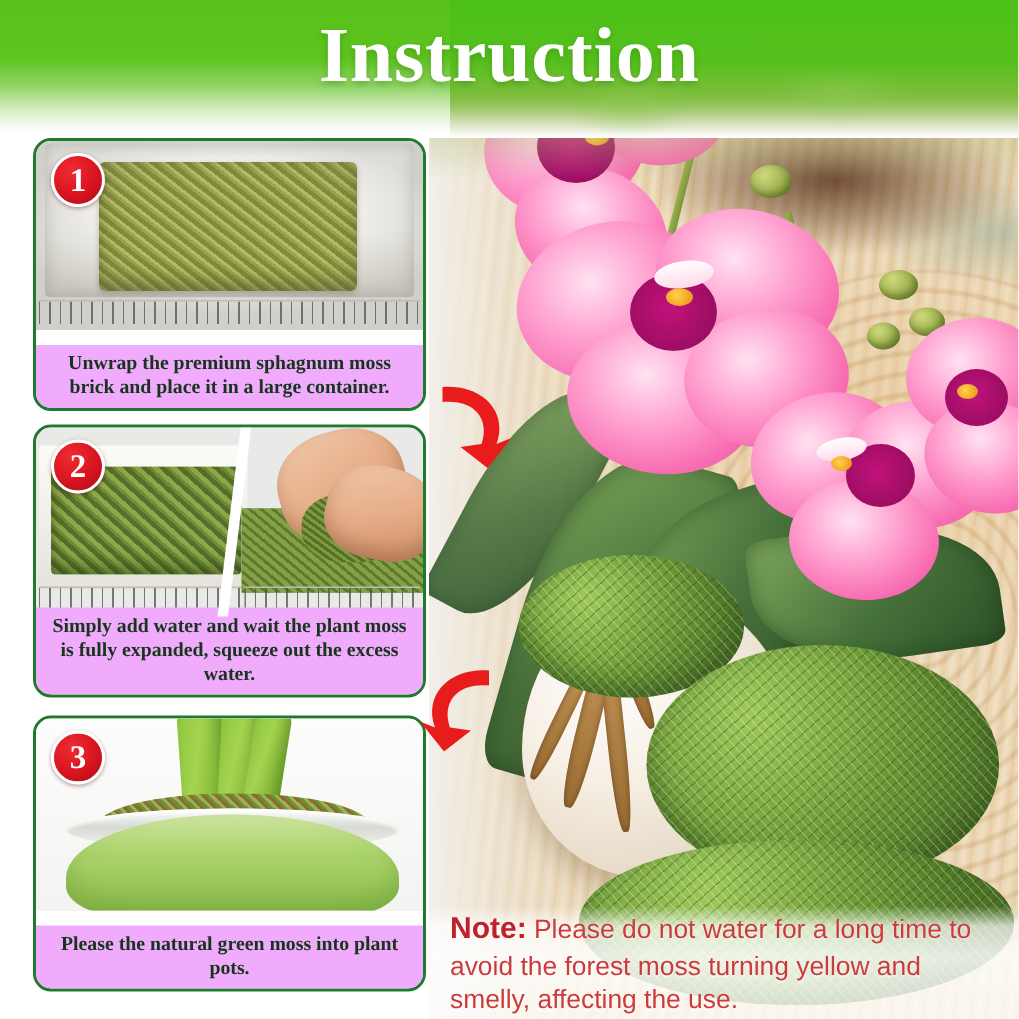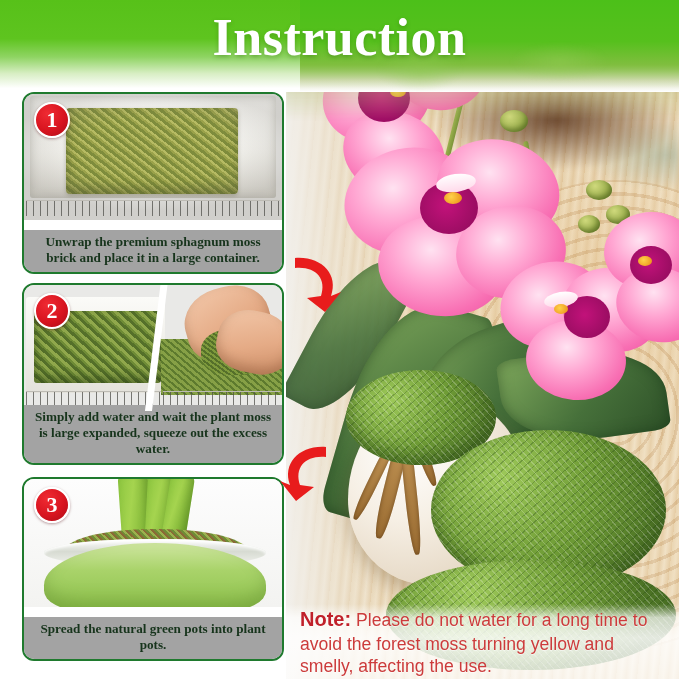--- a/index.html
+++ b/index.html
@@ -224,7 +224,7 @@
     font-weight: 700;
     line-height: 1.22;
     color: #17341c;
-    background: #a3a3a3;
+    background: #f0abfc;
   }
 
   .badge {

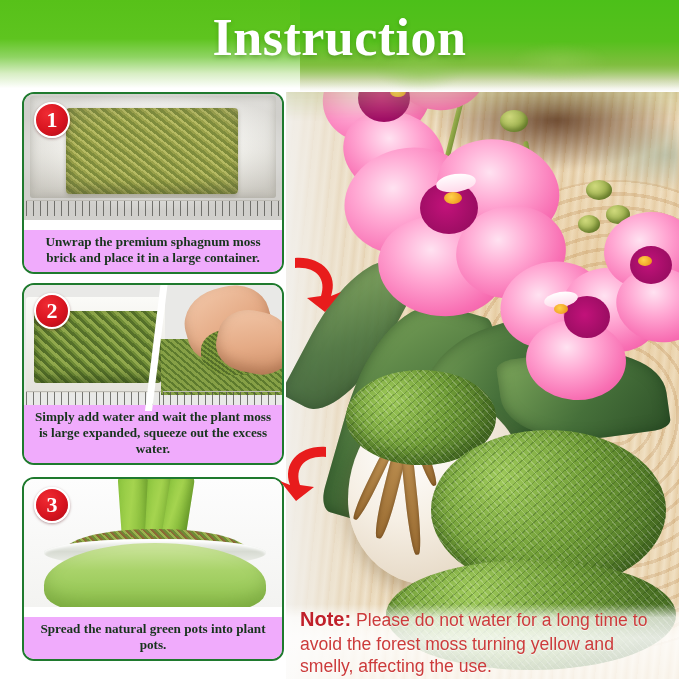--- a/index.html
+++ b/index.html
@@ -503,7 +503,7 @@
       <div class="split-div"></div>
     </div>
     <div class="badge">2</div>
-    <div class="card-caption">Simply add water and wait the plant moss is large expanded, squeeze out the excess water.</div>
+    <div class="card-caption">Simply add water and wait the plant moss is fully expanded, squeeze out the excess water.</div>
   </div>
 
   <div class="card c3">

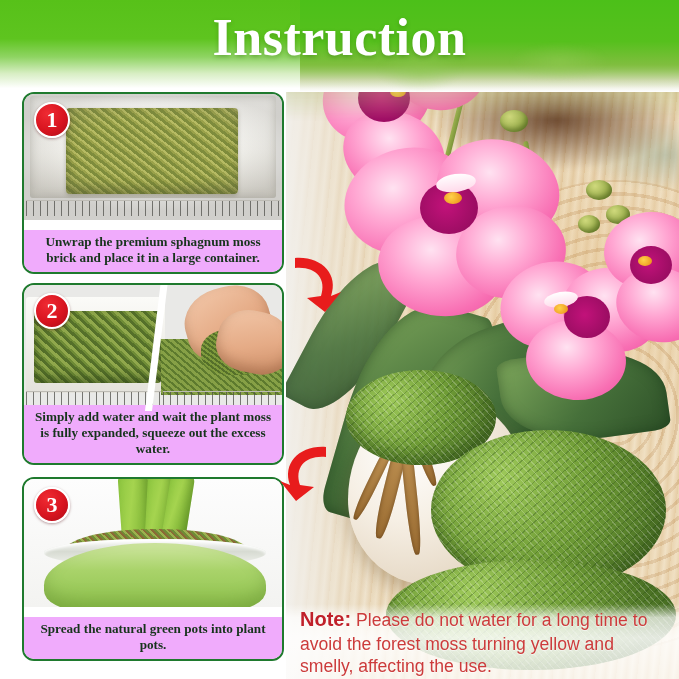--- a/index.html
+++ b/index.html
@@ -517,7 +517,7 @@
       <div class="pot3"></div>
     </div>
     <div class="badge">3</div>
-    <div class="card-caption">Spread the natural green pots into plant pots.</div>
+    <div class="card-caption">Please the natural green moss into plant pots.</div>
   </div>
 
   <div class="arrow a1">

